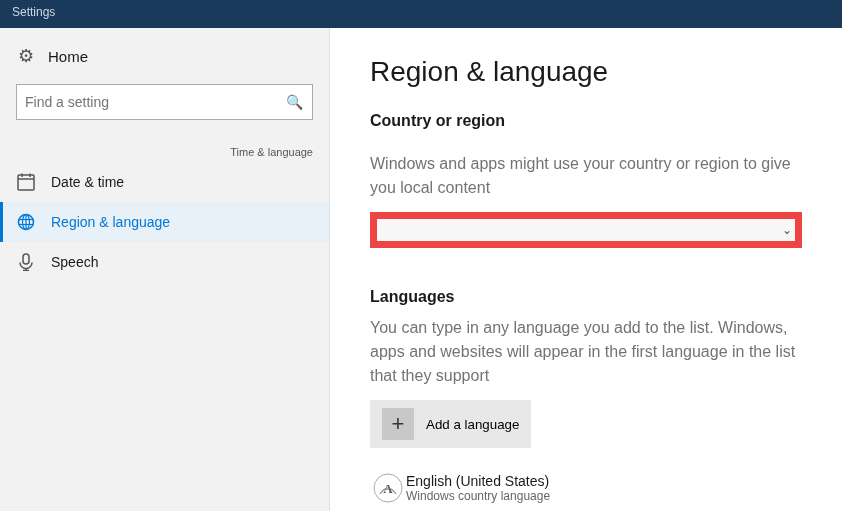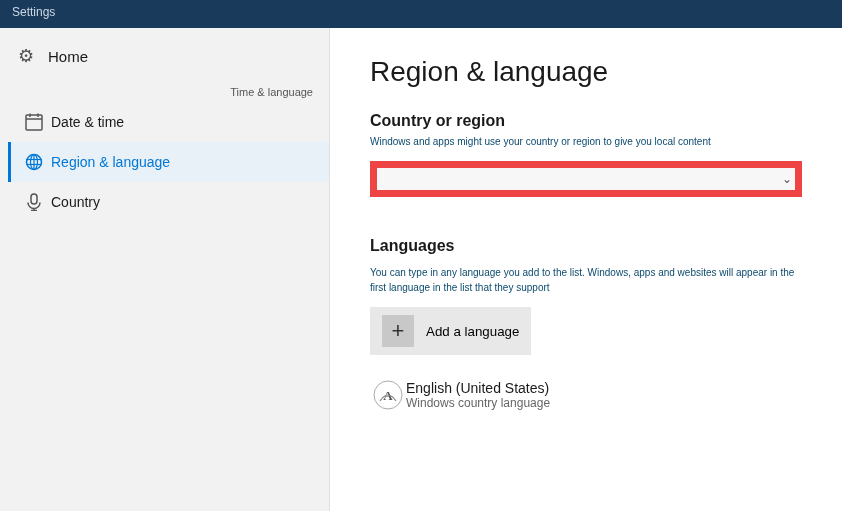--- a/index.html
+++ b/index.html
@@ -238,6 +238,10 @@
       <span>Home</span>
     </div>
 
+    <div class="search-box">
+      <input type="text" placeholder="Find a setting" style="">
+      <span class="search-icon">🔍</span>
+    </div>
 
     <div class="section-label">Time &amp; language</div>
 

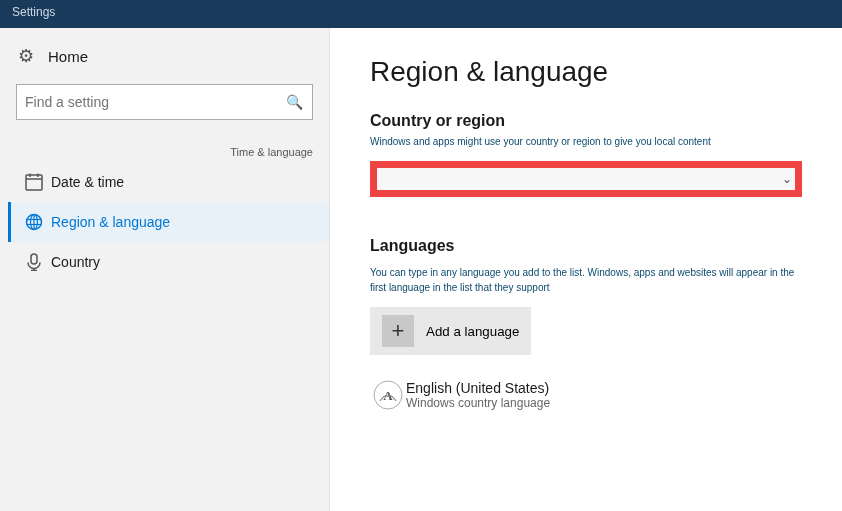--- a/index.html
+++ b/index.html
@@ -133,7 +133,7 @@
       font-size: 16px;
       font-weight: 600;
       color: #1a1a1a;
-      margin-bottom: 4px;
+      margin-bottom: 22px;
     }
     .description {
       font-size: 10px;

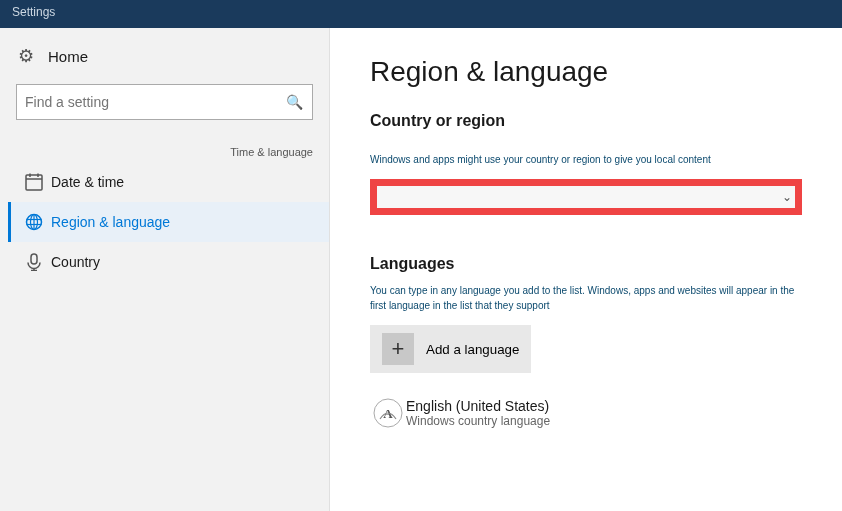--- a/index.html
+++ b/index.html
@@ -136,8 +136,8 @@
       margin-bottom: 22px;
     }
     .description {
-      font-size: 10px;
-      color: #0c4a6e;
+      font-size: 16px;
+      color: #737373;
       margin-bottom: 12px;
       line-height: 1.5;
       max-width: 450px;

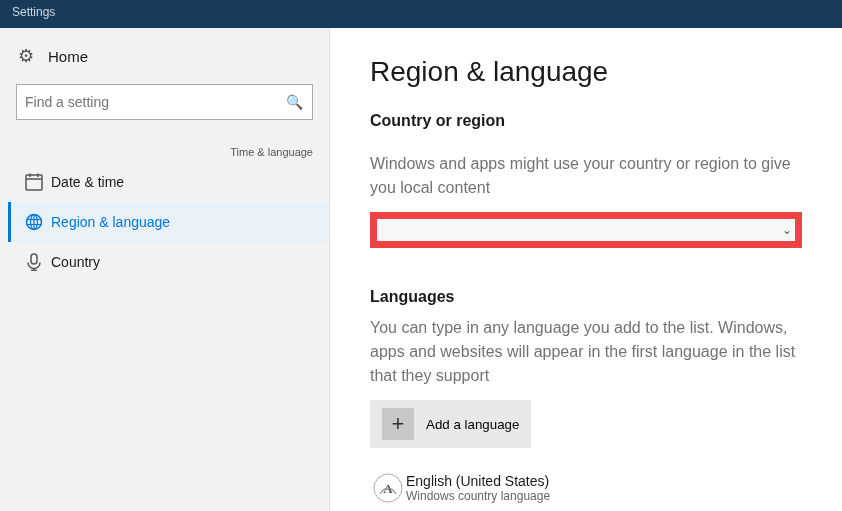--- a/index.html
+++ b/index.html
@@ -85,13 +85,12 @@
     .nav-item {
       display: flex;
       align-items: center;
-      gap: 7px;
+      gap: 15px;
       padding: 10px 16px;
       cursor: pointer;
       font-size: 14px;
       color: #1a1a1a;
       position: relative;
-      margin-left: 8px;
     }
     .nav-item.active {
       background: #e8f0f8;

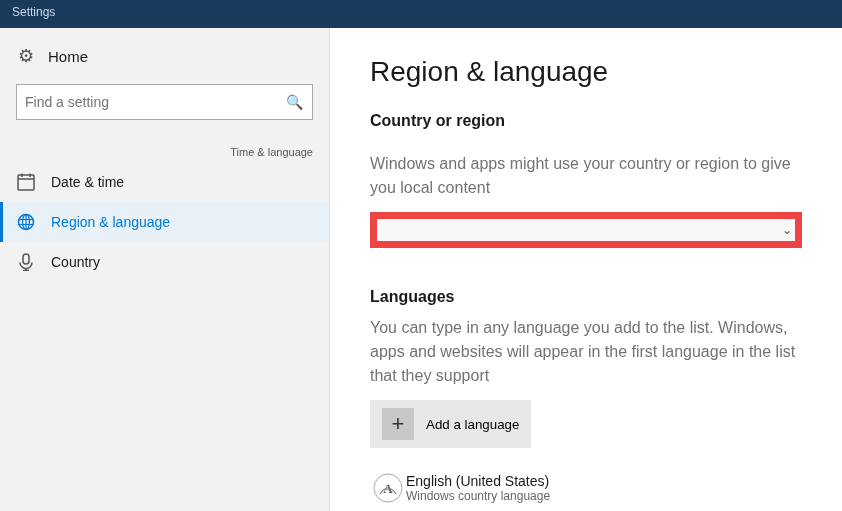--- a/index.html
+++ b/index.html
@@ -278,7 +278,7 @@
           <line x1="6" y1="17.5" x2="12" y2="17.5" stroke="#555" stroke-width="1.5"></line>
         </svg>
       </span>
-      <span>Country</span>
+      <span>Speech</span>
     </div>
   </div>
 

